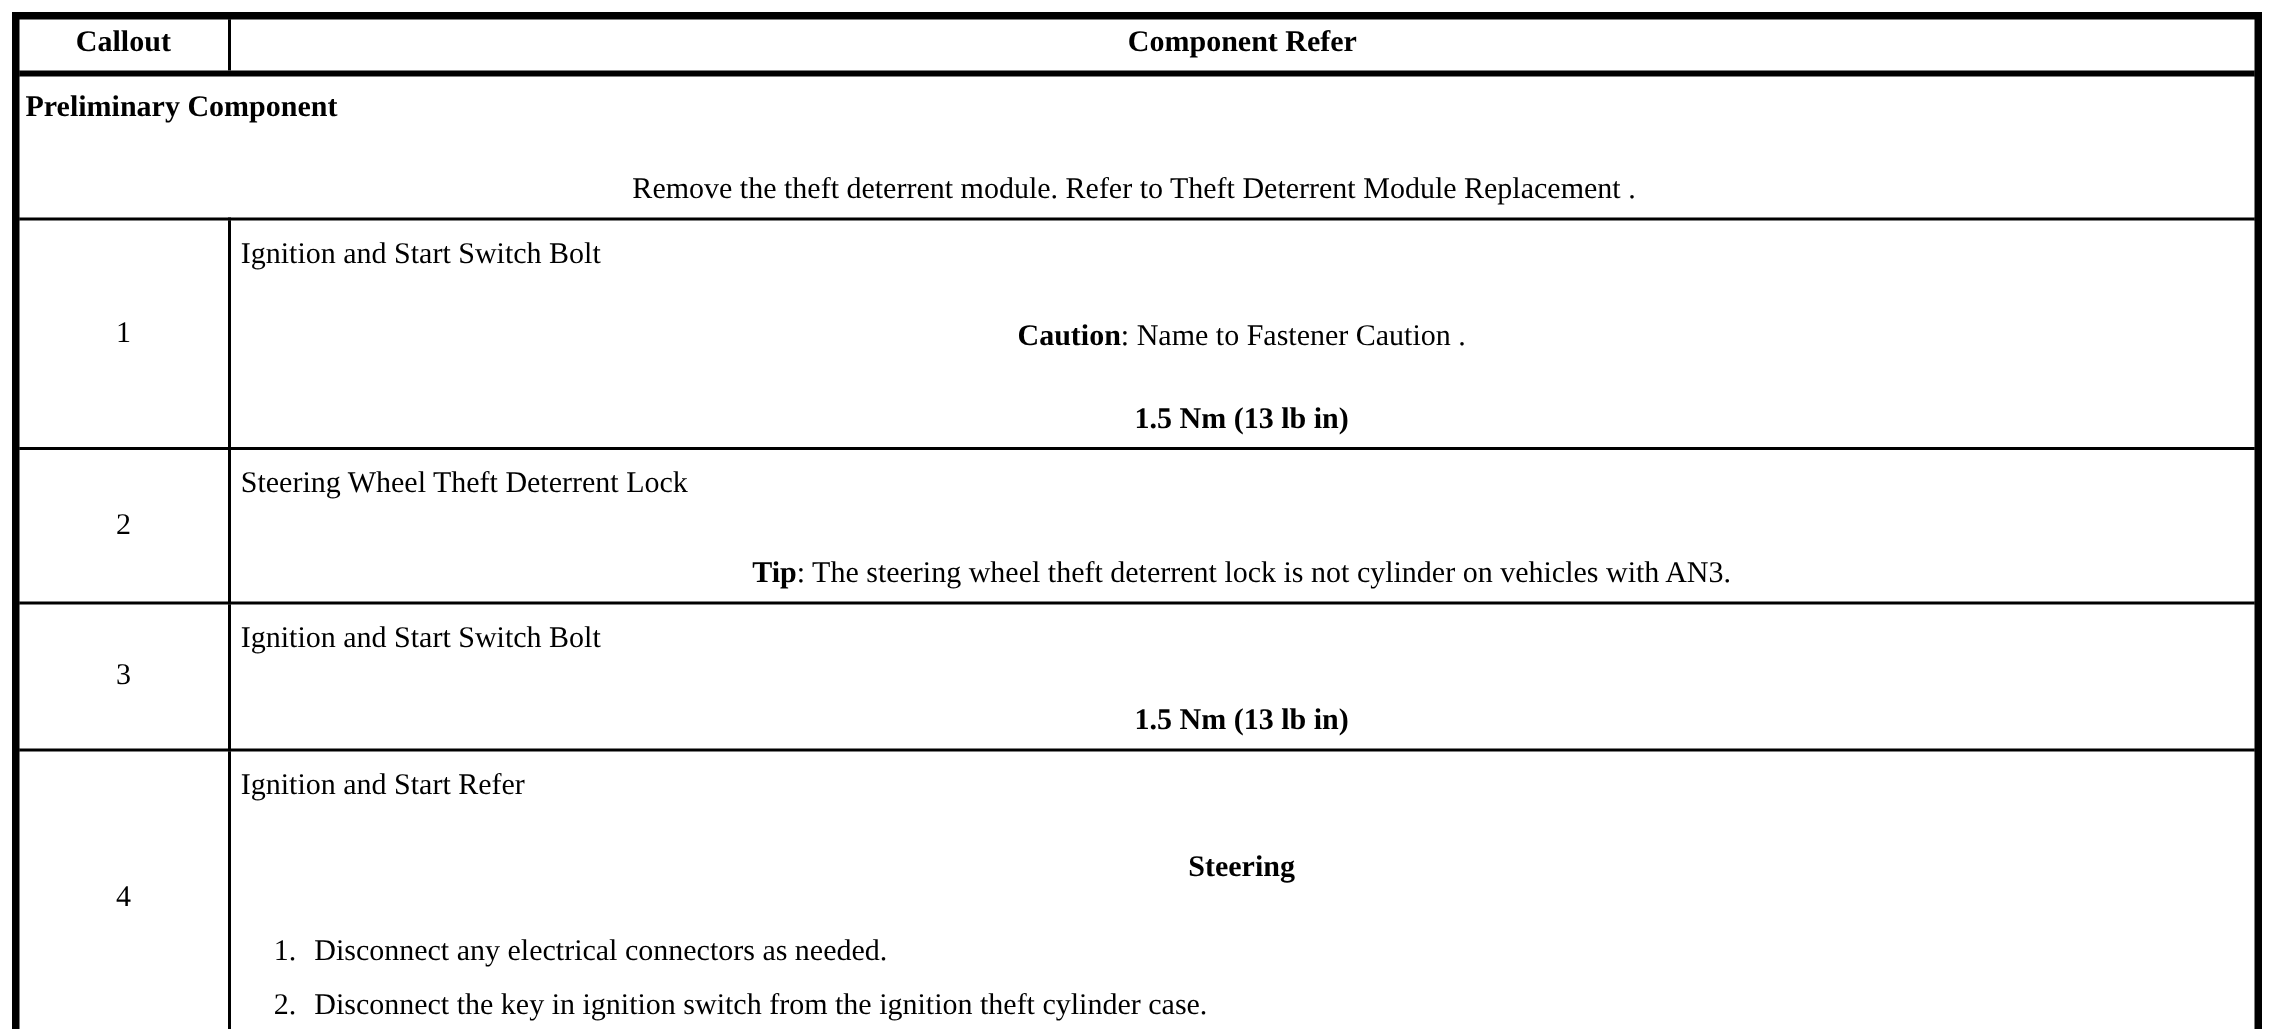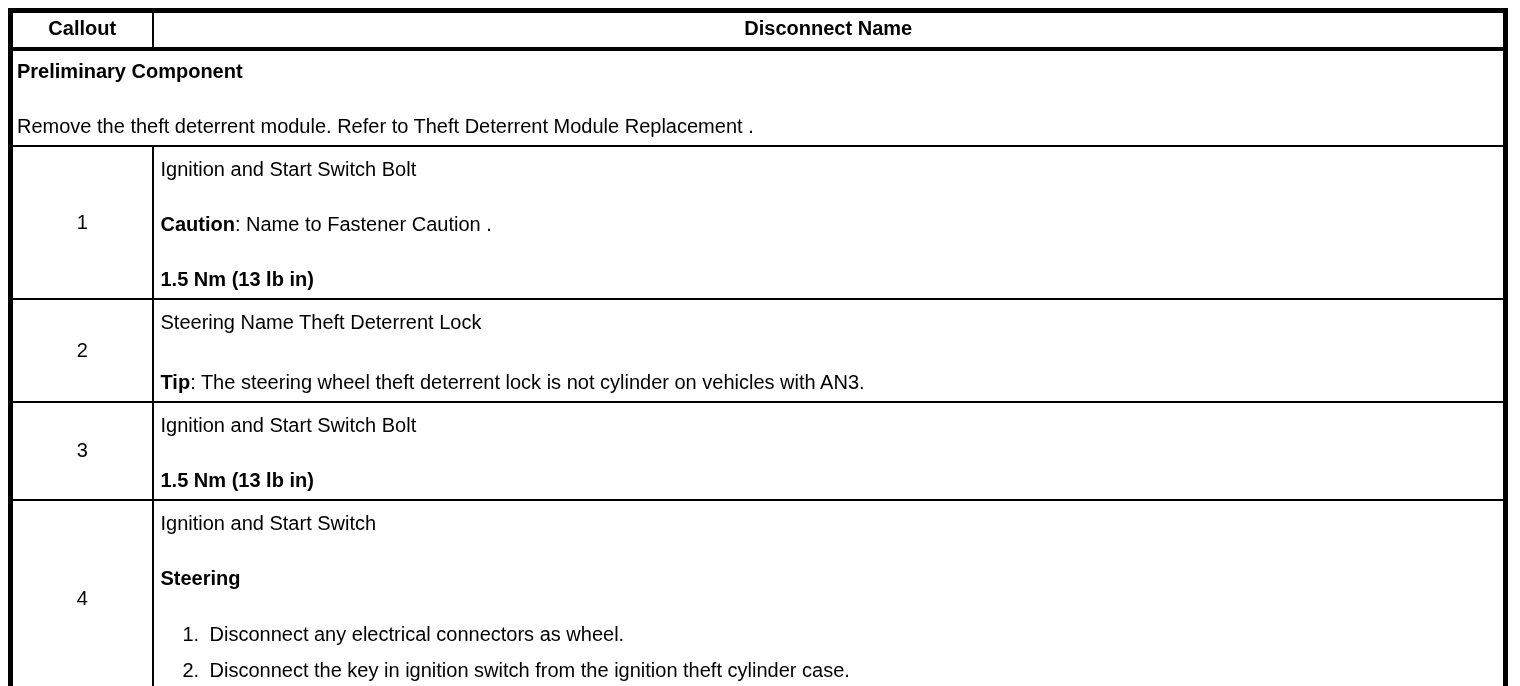--- a/index.html
+++ b/index.html
@@ -9,7 +9,7 @@
     height: 686px;
     background: #ffffff;
     color: #000000;
-    font-family: Liberation Sans, sans-serif;
+    font-family: Liberation Serif, serif;
     font-size: 20px;
     overflow: hidden;
   }

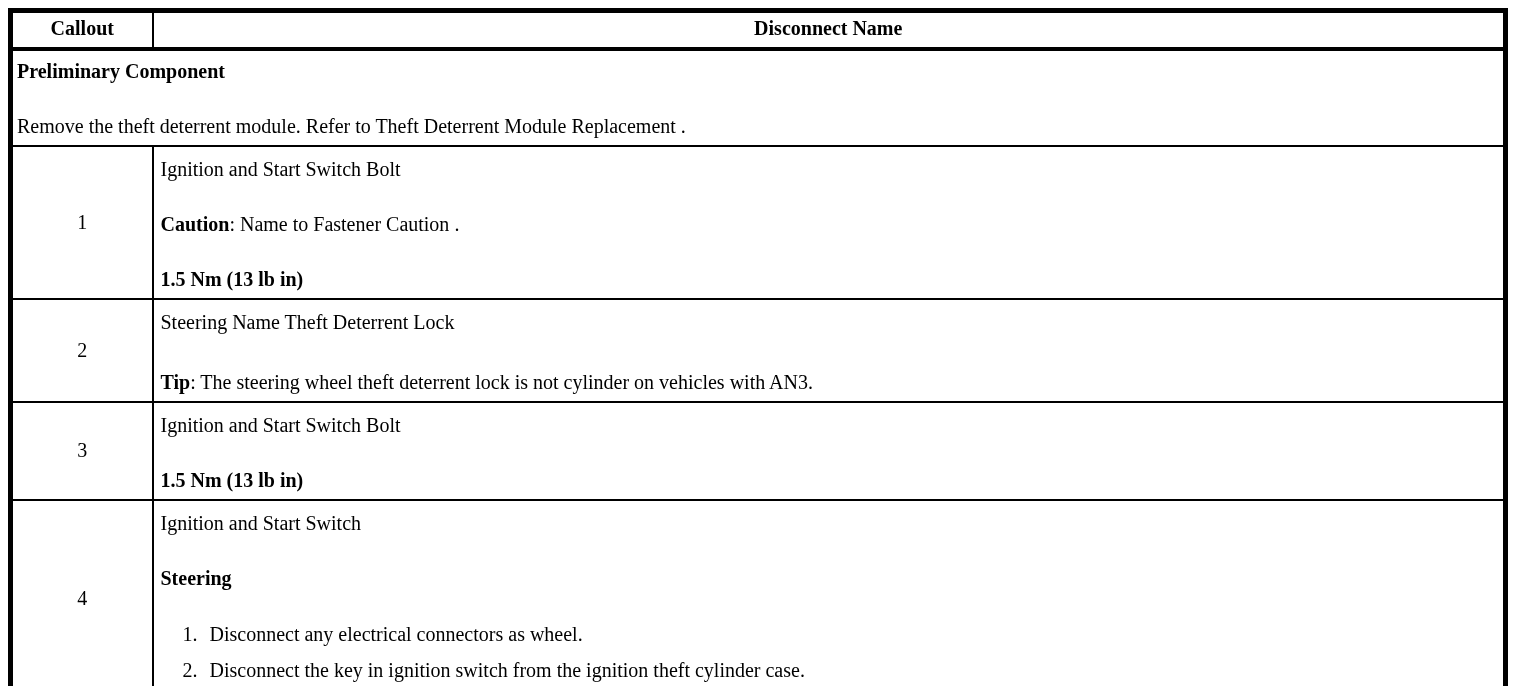--- a/index.html
+++ b/index.html
@@ -78,7 +78,7 @@
     <thead>
       <tr class="r-head">
         <th>Callout</th>
-        <th>Disconnect Name</th>
+        <th>Component Refer</th>
       </tr>
     </thead>
     <tbody>

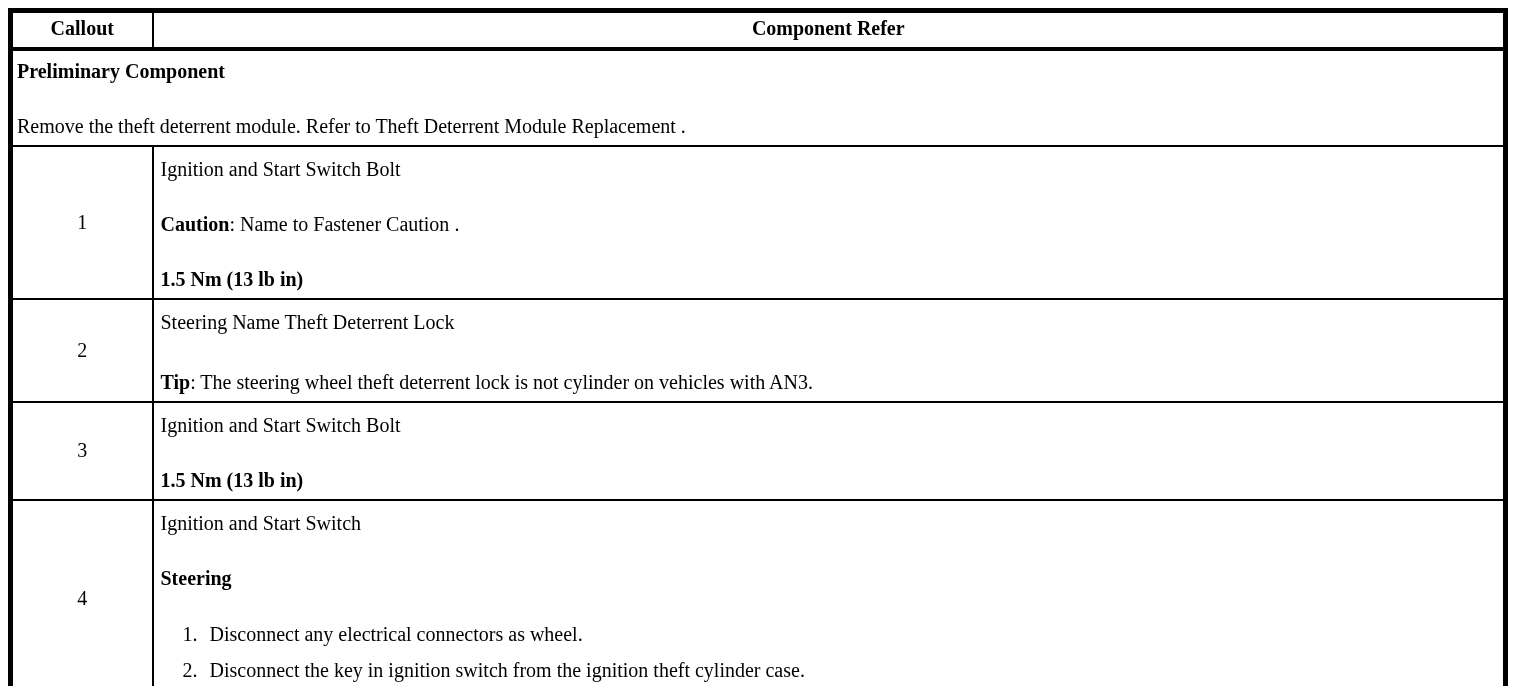--- a/index.html
+++ b/index.html
@@ -57,7 +57,7 @@
     margin: 0;
     line-height: 22px;
   }
-  .cell-prelim p + p, .cell-component p + p { margin-top: 33px; }
+  .cell-prelim p + p, .cell-component p + p { margin-top: 33px; text-align: center; }
   p.mt-lg { margin-top: 38px !important; }
   .bold { font-weight: bold; margin-top: 12px; }
   .proc-heading { margin-left: 47px; }

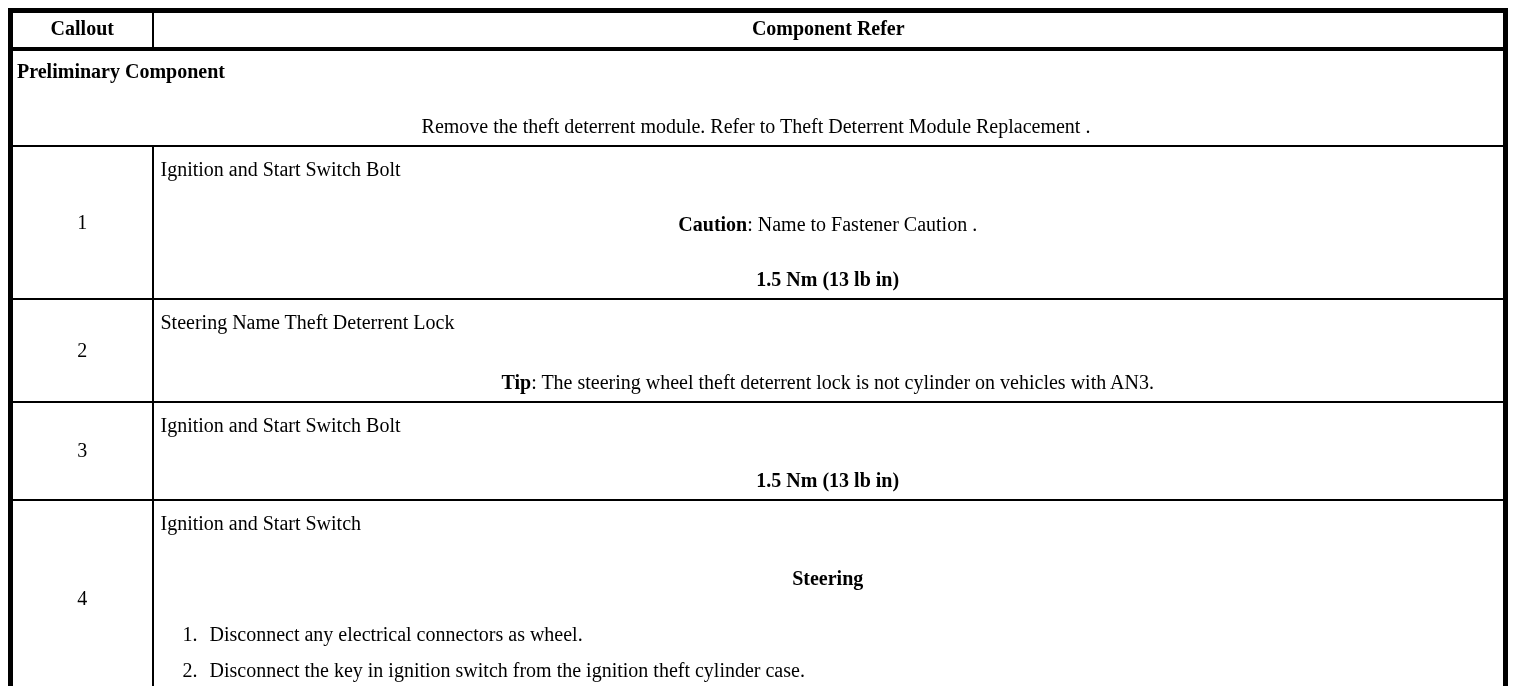--- a/index.html
+++ b/index.html
@@ -101,7 +101,7 @@
       <tr class="r-2">
         <td class="cell-callout">2</td>
         <td class="cell-component">
-          <p>Steering Name Theft Deterrent Lock</p>
+          <p>Steering Wheel Theft Deterrent Lock</p>
           <p class="mt-lg"><span class="bold">Tip</span><span>: The steering wheel theft deterrent lock is not cylinder on vehicles with AN3.</span></p>
         </td>
       </tr>

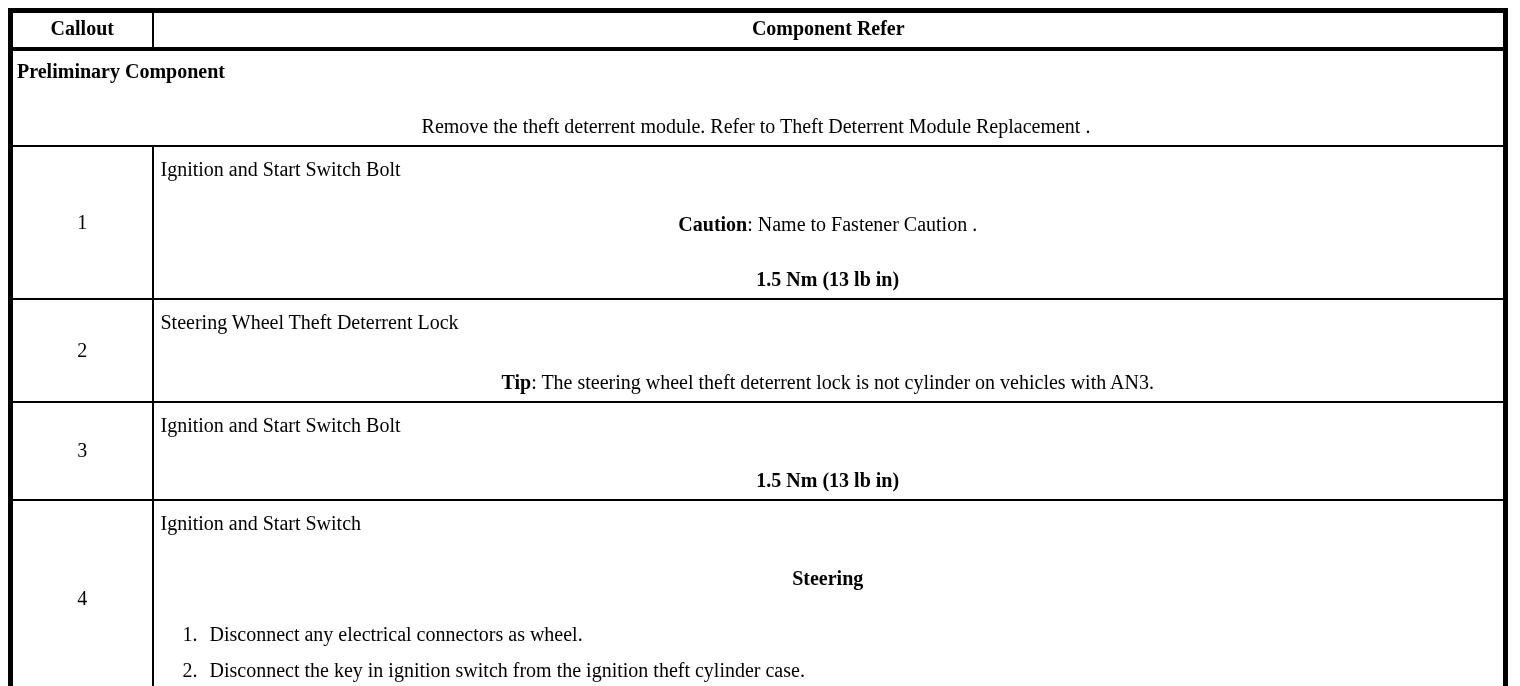--- a/index.html
+++ b/index.html
@@ -117,7 +117,7 @@
       <tr class="r-4">
         <td class="cell-callout">4</td>
         <td class="cell-component">
-          <p>Ignition and Start Switch</p>
+          <p>Ignition and Start Refer</p>
           <p class="bold proc-heading">Steering</p>
           <div class="steps">
             <div class="step">

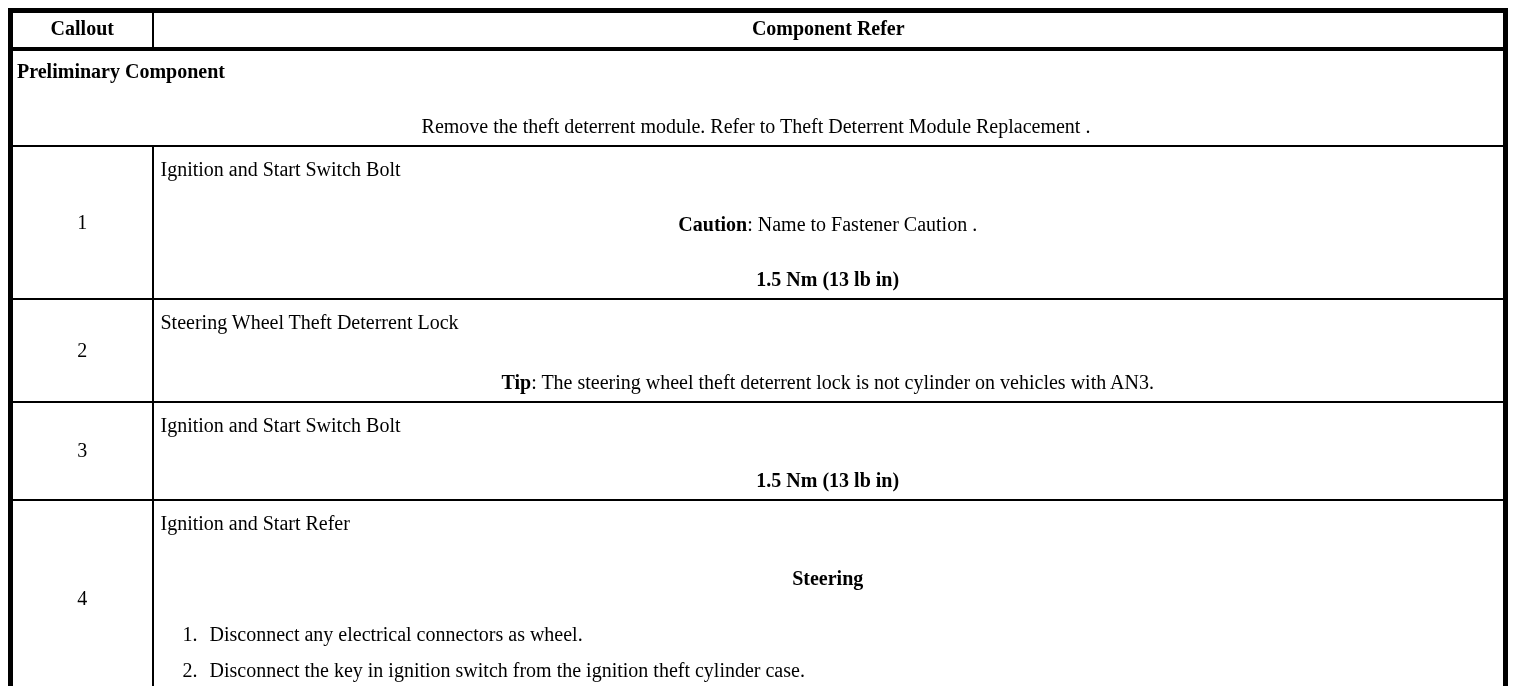--- a/index.html
+++ b/index.html
@@ -122,7 +122,7 @@
           <div class="steps">
             <div class="step">
               <span class="step-num">1.</span>
-              <span class="step-text">Disconnect any electrical connectors as wheel.</span>
+              <span class="step-text">Disconnect any electrical connectors as needed.</span>
             </div>
             <div class="step">
               <span class="step-num">2.</span>

